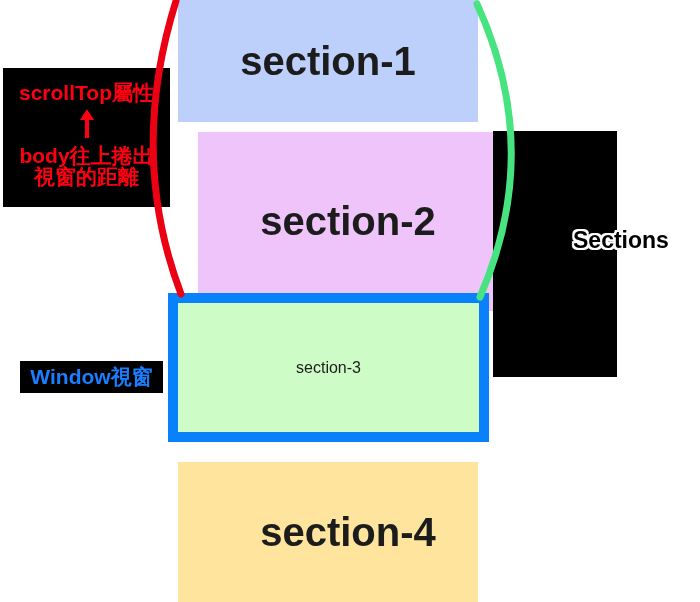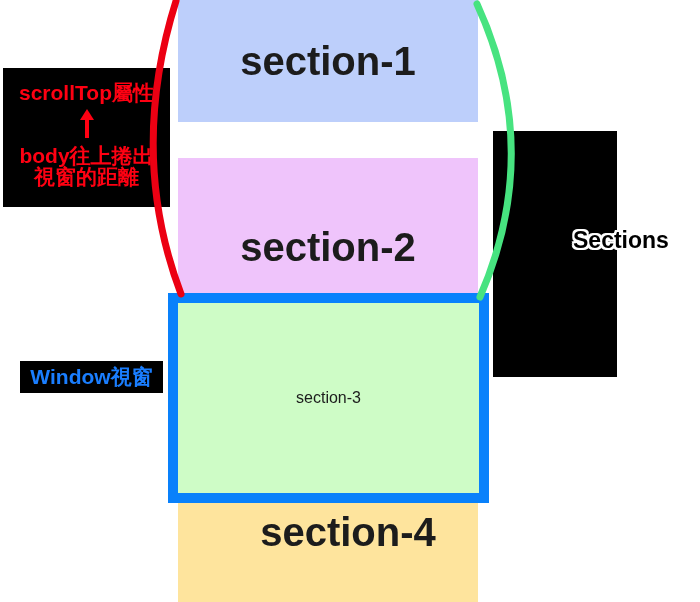--- a/index.html
+++ b/index.html
@@ -31,7 +31,7 @@
     letter-spacing: 0px;
   }
   .sec1 { top: 0;     height: 122px; justify-content: center; }
-  .sec2 { top: 158px; height: 179px; }
+  .sec2 { top: 132px; height: 179px; margin-left: 20px; }
   .sec4 { top: 462px; height: 140px; }
   
   .viewport {

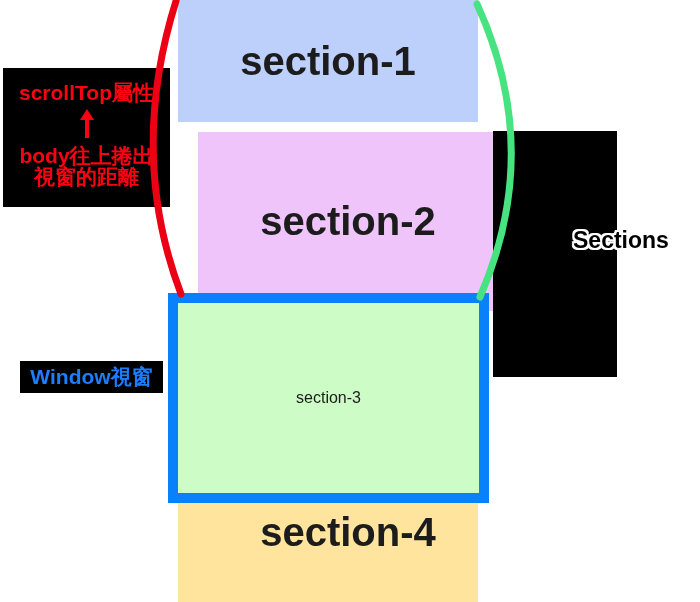--- a/index.html
+++ b/index.html
@@ -39,7 +39,7 @@
     left: 168px;
     top: 293px;
     width: 321px;
-    height: 210px;
+    height: 149px;
     border-style: solid;
     border-width: 10px;
     box-sizing: border-box;

